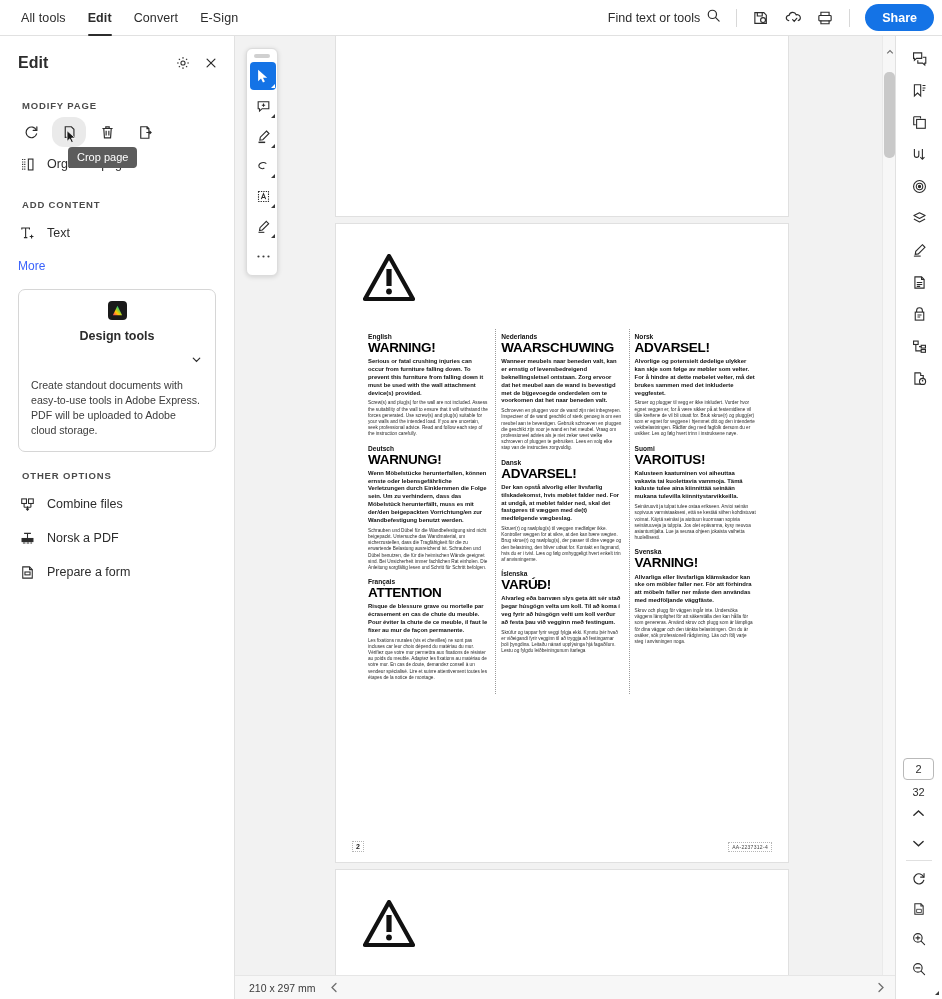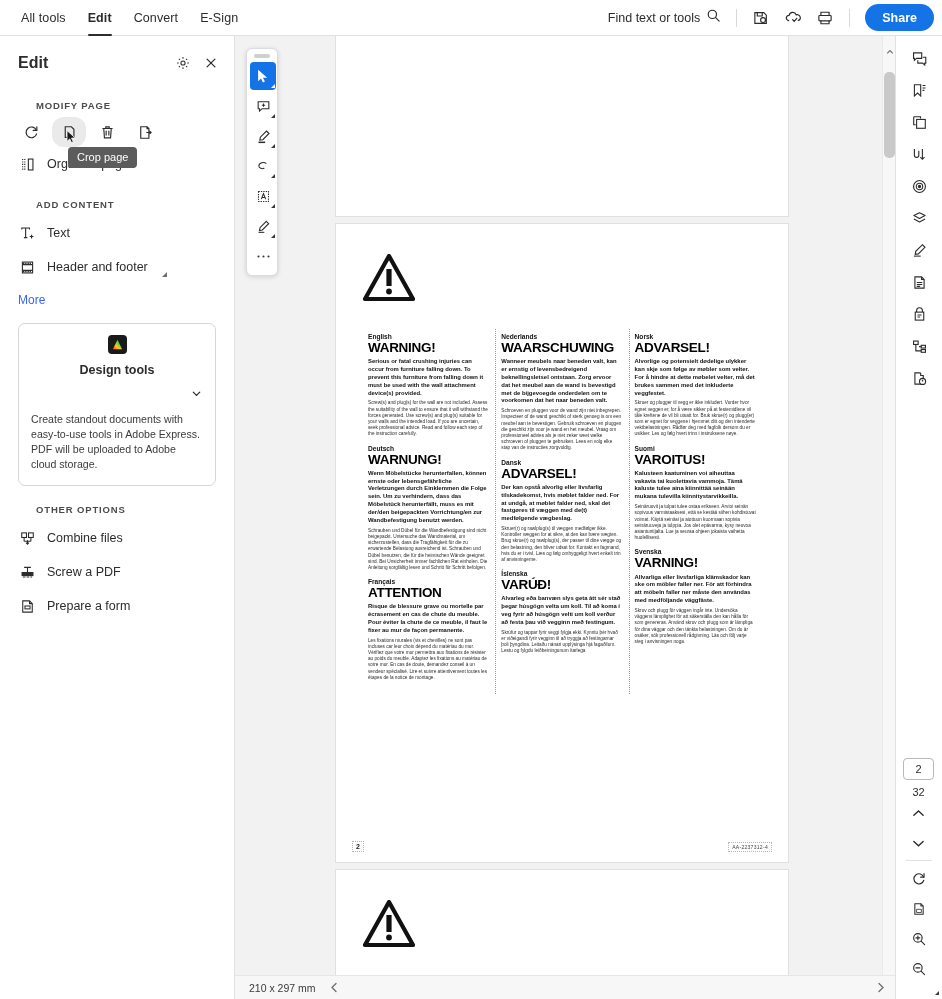--- a/index.html
+++ b/index.html
@@ -61,7 +61,7 @@
 
   .sect-label {
     font-size: 9.5px; font-weight: 700; letter-spacing: .85px;
-    color: #4b4b4b; padding: 0 36px; margin-top: 18px; margin-bottom: 6px;
+    color: #4b4b4b; padding: 0 22px; margin-top: 18px; margin-bottom: 6px;
   }
   .modify-row { display: flex; align-items: center; padding: 0 10px 0 14px; gap: 4px; }
   .mrow-btn {

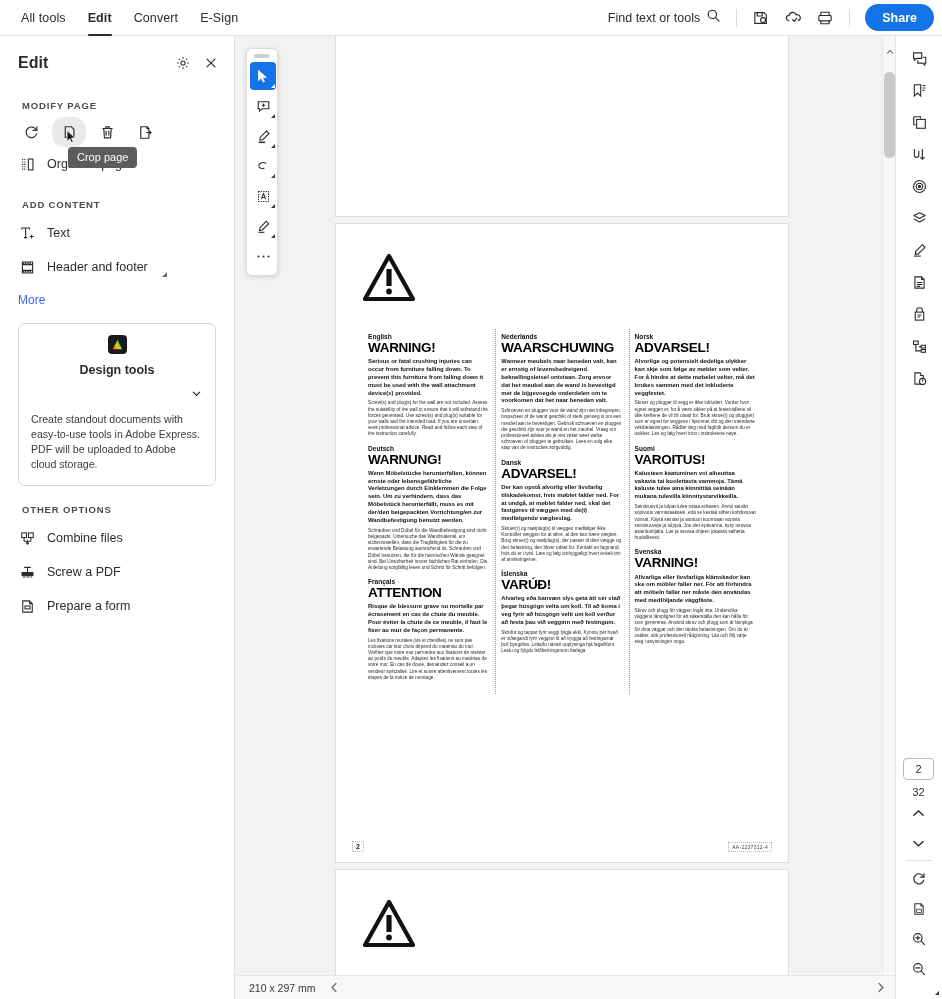--- a/index.html
+++ b/index.html
@@ -333,17 +333,6 @@
         </svg>
       </span>
       <span>Text</span>
-    </div>
-    <div class="menu-item">
-      <span class="mi-ic">
-        <svg width="17" height="17" viewBox="0 0 20 20" fill="none" stroke="#2c2c2c" stroke-width="1.3">
-          <rect x="4" y="3.6" width="12" height="12.8"></rect>
-          <path d="M4 6.6h12M4 13.4h12"></path>
-          <path d="M5.4 4.4v1.4M7.4 4.4v1.4M9.4 4.4v1.4M11.4 4.4v1.4M13.4 4.4v1.4M5.4 14.2v1.4M7.4 14.2v1.4M9.4 14.2v1.4M11.4 14.2v1.4M13.4 14.2v1.4"></path>
-        </svg>
-      </span>
-      <span>Header and footer</span>
-      <span class="corner-tri"></span>
     </div>
     <div class="more-link">More</div>
 

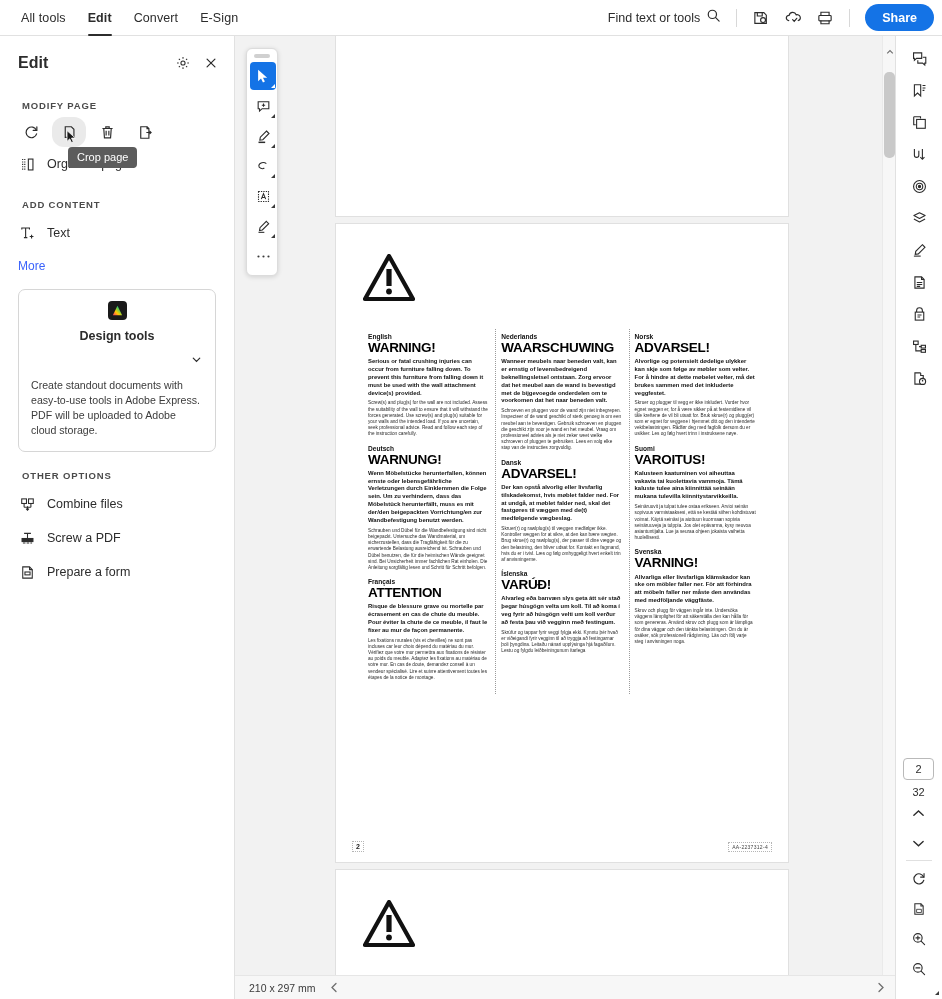--- a/index.html
+++ b/index.html
@@ -381,7 +381,7 @@
           <path d="M4.6 15.4h3M9 15.4h3M13.4 15.4h2"></path>
         </svg>
       </span>
-      <span>Screw a PDF</span>
+      <span>Norsk a PDF</span>
     </div>
     <div class="menu-item">
       <span class="mi-ic">

